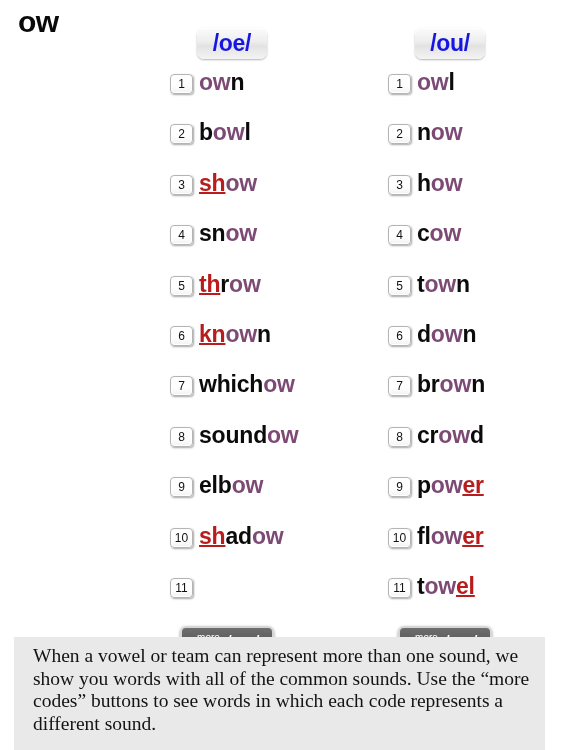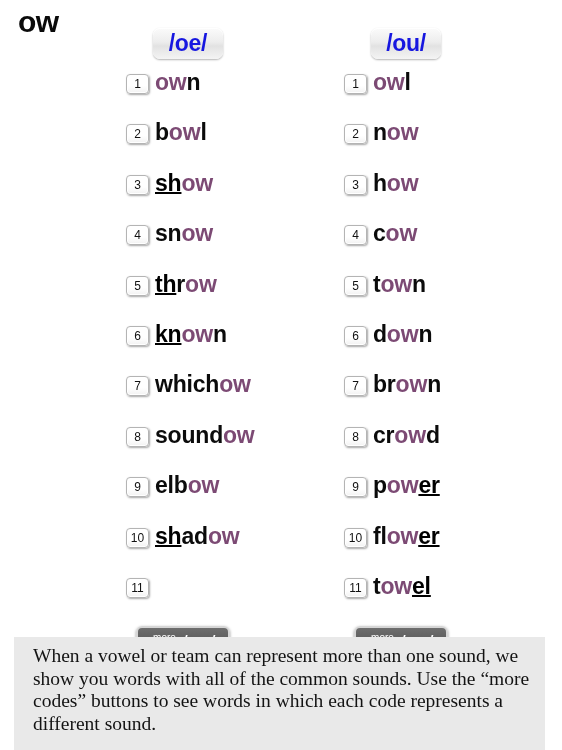--- a/index.html
+++ b/index.html
@@ -32,6 +32,7 @@
     position: absolute;
     top: 28px;
     width: 190px;
+    margin-left: 44px;
   }
   #column-oe { left: 126px; }
   #column-ou { left: 344px; text-align: right; }

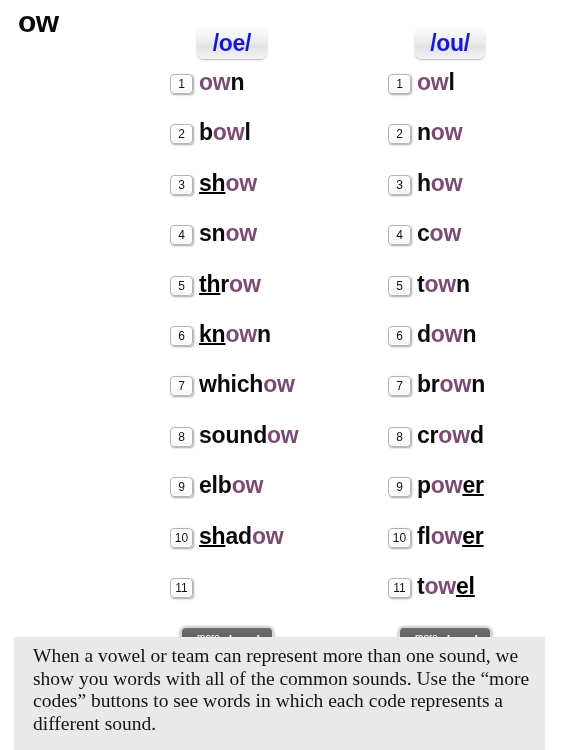--- a/index.html
+++ b/index.html
@@ -95,7 +95,7 @@
   }
   .seg-plain  { color: #0b0b0b; }
   .seg-vowel  { color: #7c4a74; }
-  .seg-code   { color: #000000; text-decoration: underline; text-underline-offset: 1px; }
+  .seg-code   { color: #b91c1c; text-decoration: underline; text-underline-offset: 1px; }
 
   
   .more-codes-btn {

